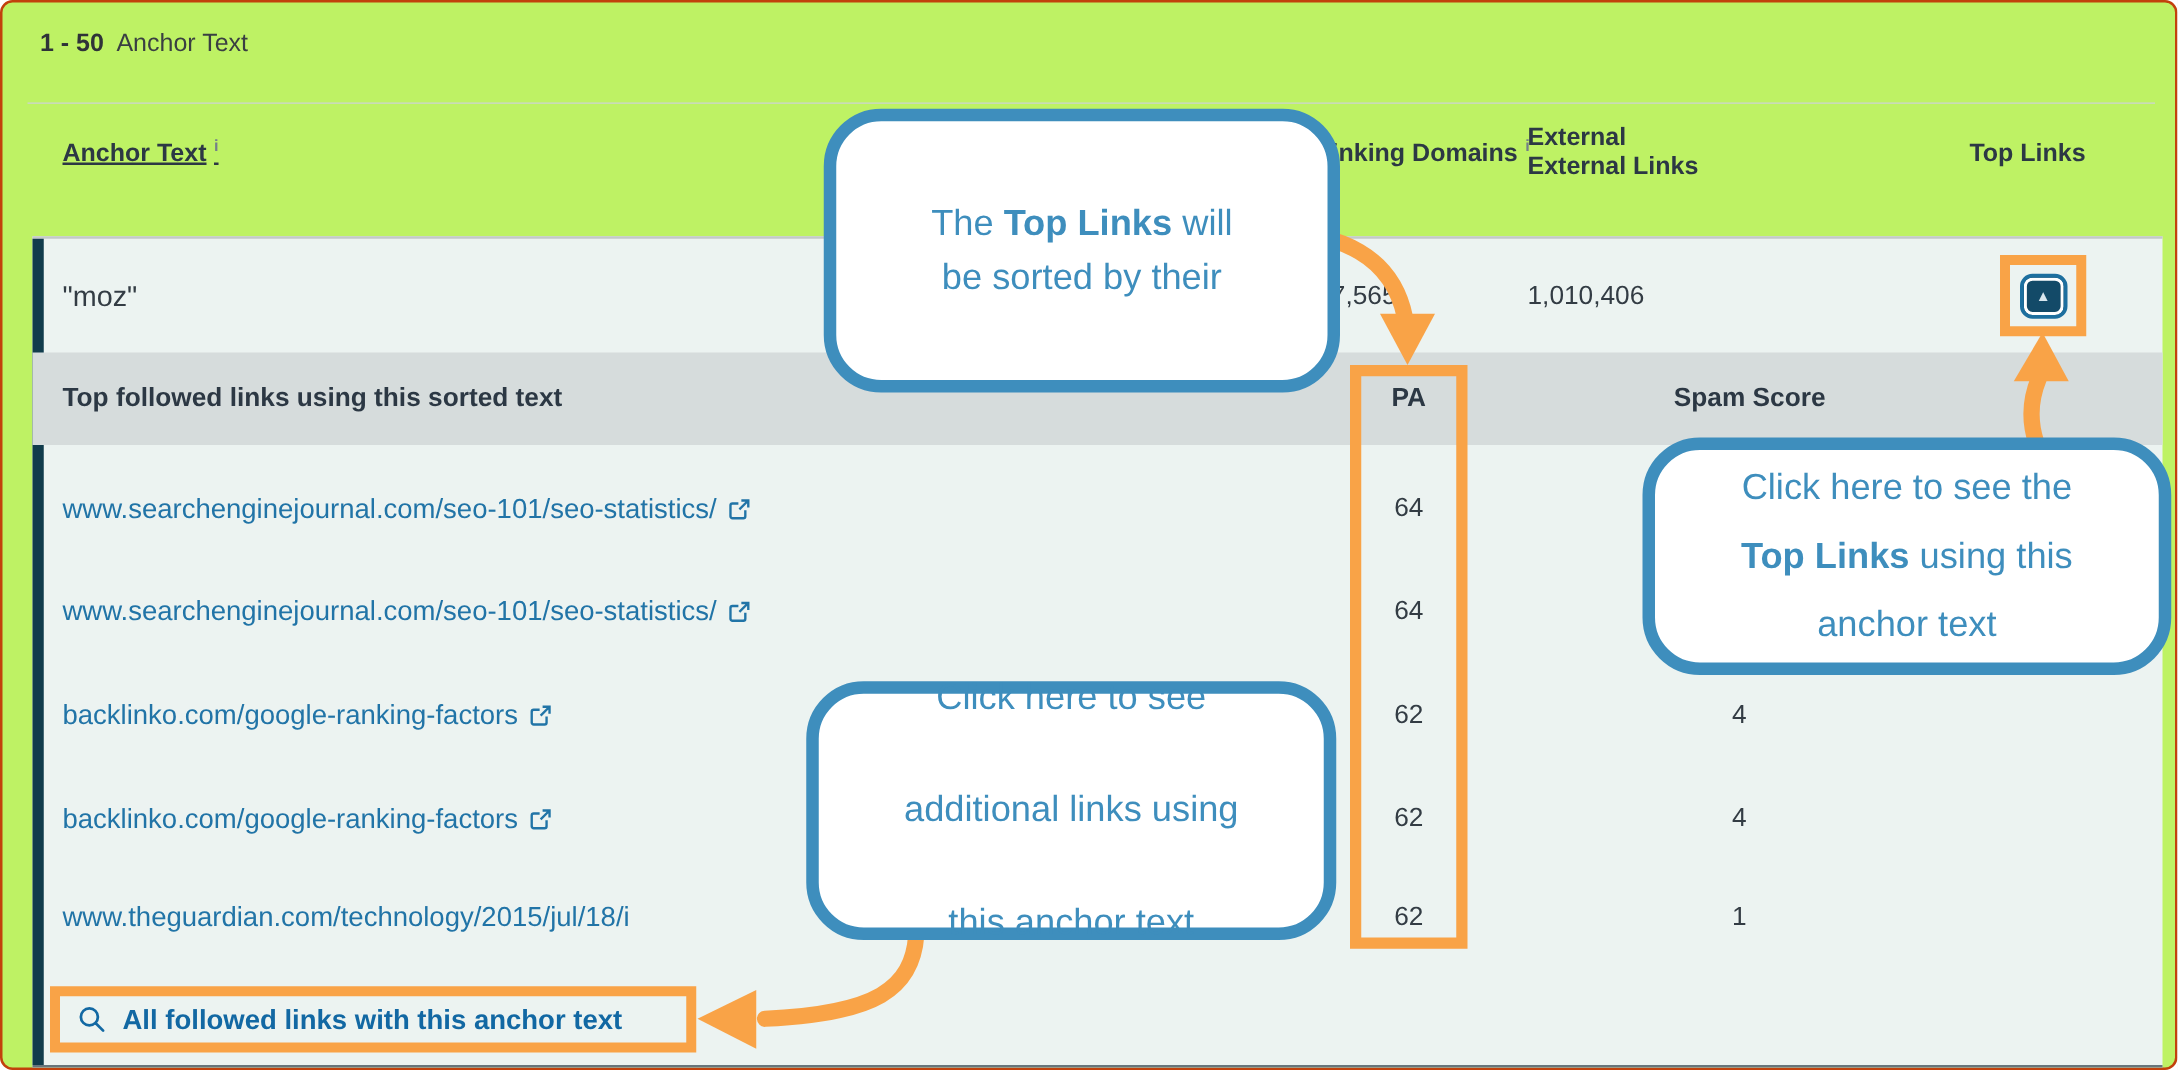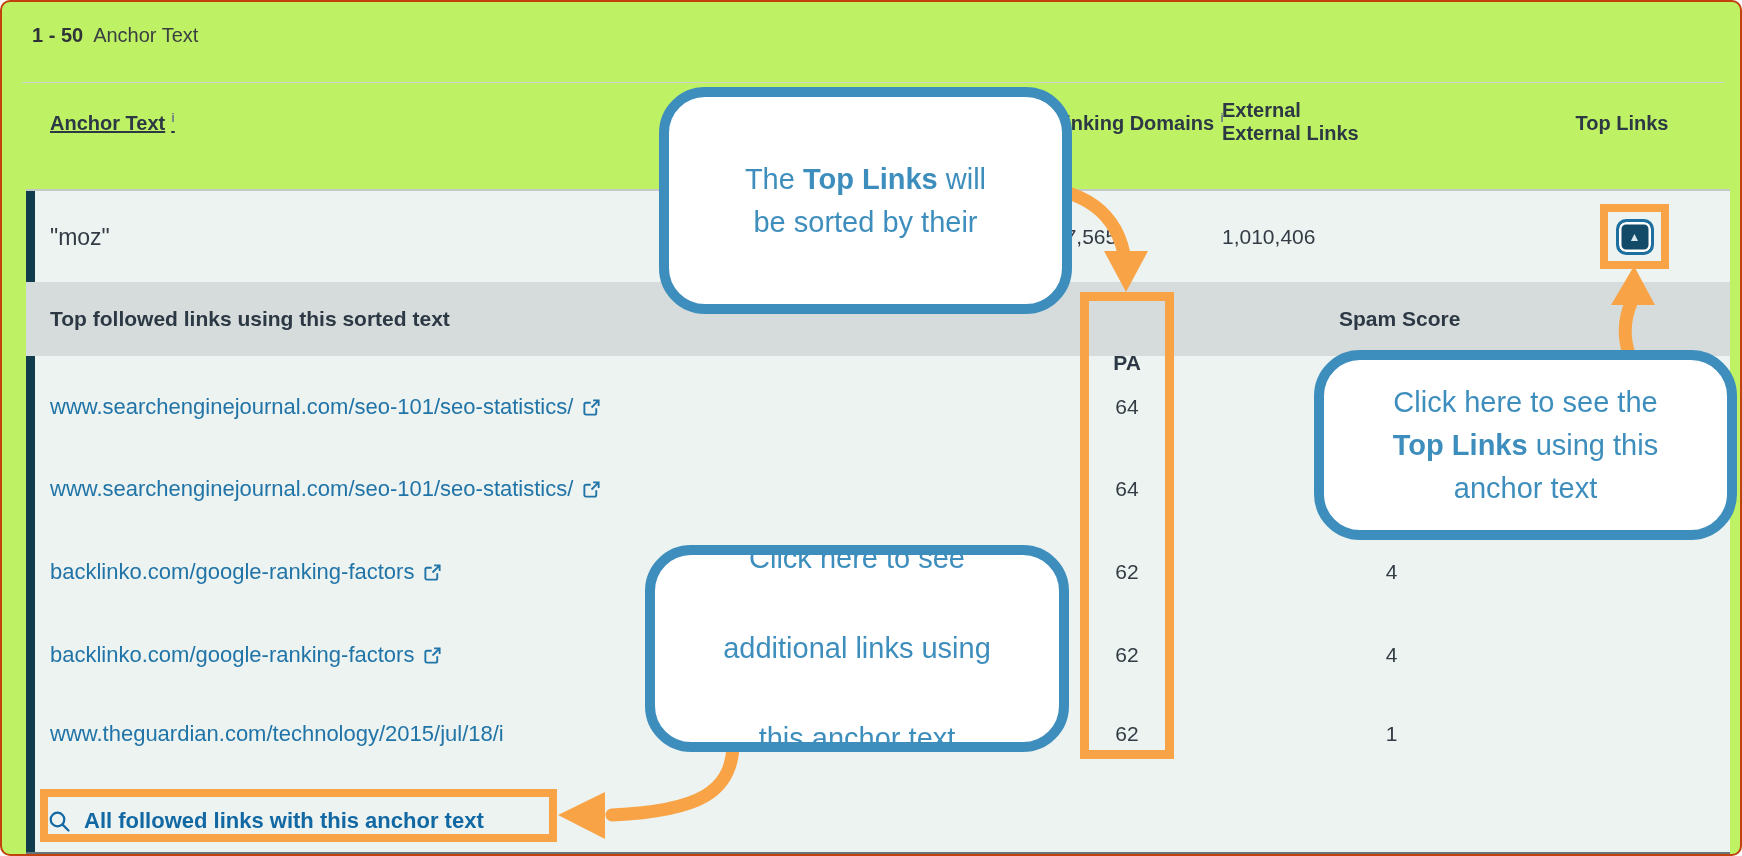--- a/index.html
+++ b/index.html
@@ -102,7 +102,7 @@
 
     <div class="abs row grayband">
       <div class="rowcell band-title">Top followed links using this sorted text</div>
-      <div class="rowcell pa-col band-title" style="font-size:21px;margin-top:44px;">PA</div>
+      <div class="rowcell pa-col band-title" style="font-size:21px;">PA</div>
       <div class="rowcell spam-head">Spam Score</div>
     </div>
 

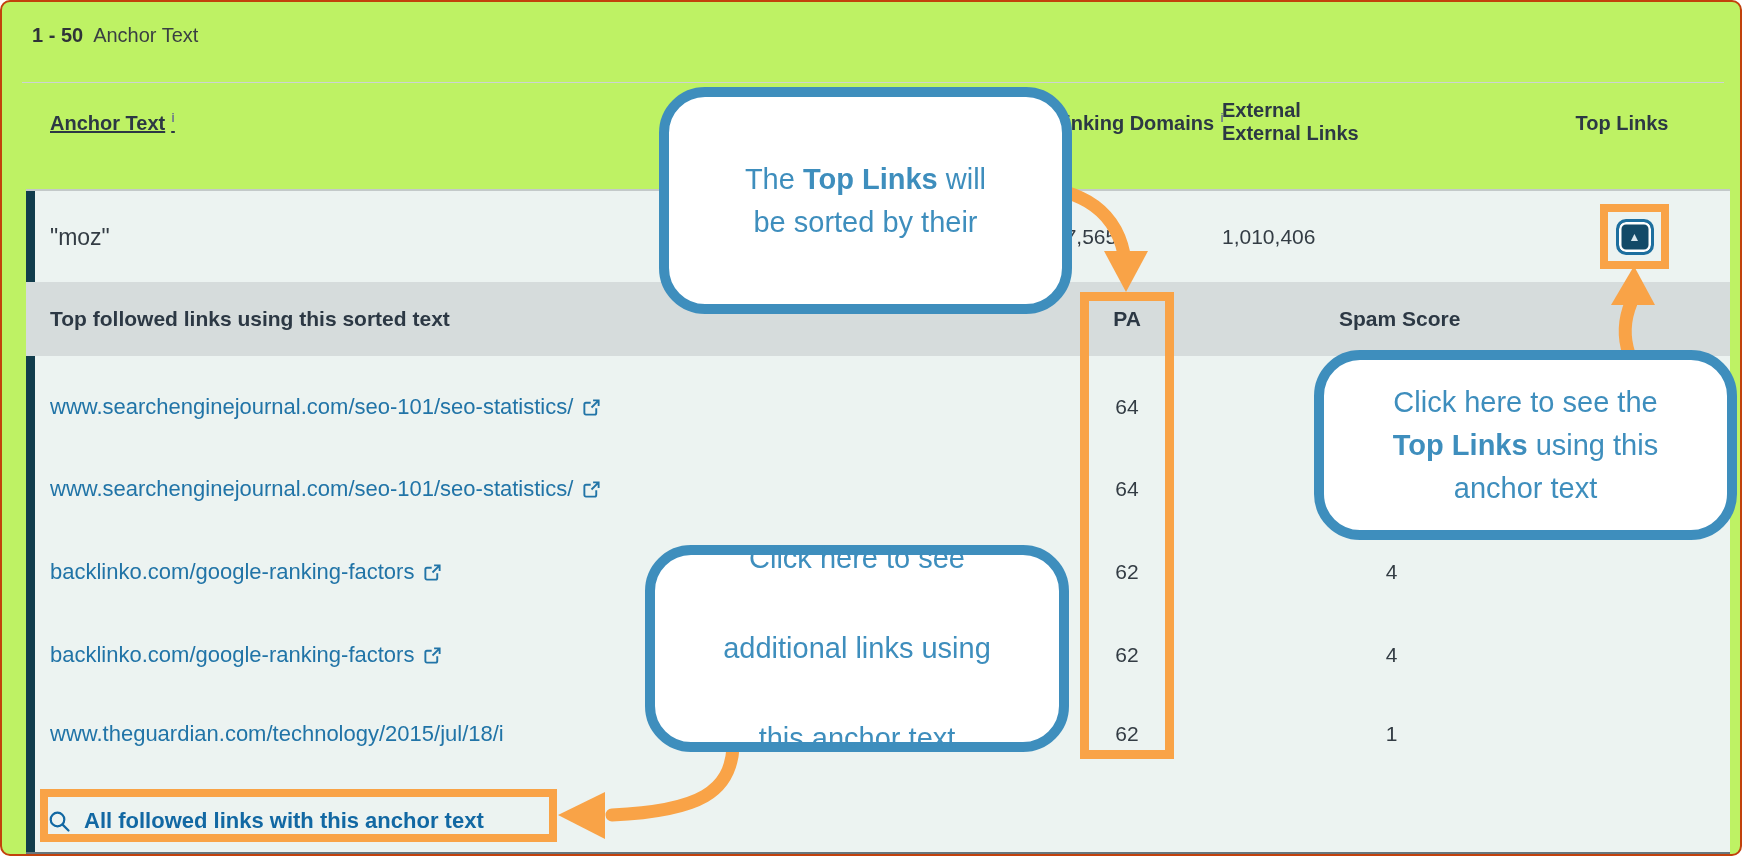--- a/index.html
+++ b/index.html
@@ -56,7 +56,7 @@
   .callout b{font-weight:bold;color:#3e8ebd;}
   .co1{left:612px;top:85px;width:413px;height:227px;}
   .co2{left:598px;top:543px;width:424px;height:207px;gap:47px;}
-  .co3{left:1267px;top:348px;width:423px;height:190px;}
+  .co3{left:1267px;top:348px;width:423px;height:190px;gap:12px;}
   .arrows{left:0;top:0;width:1742px;height:856px;z-index:30;pointer-events:none;}
   .ext-float{left:1004px;}
   svg.exticon{display:block;}

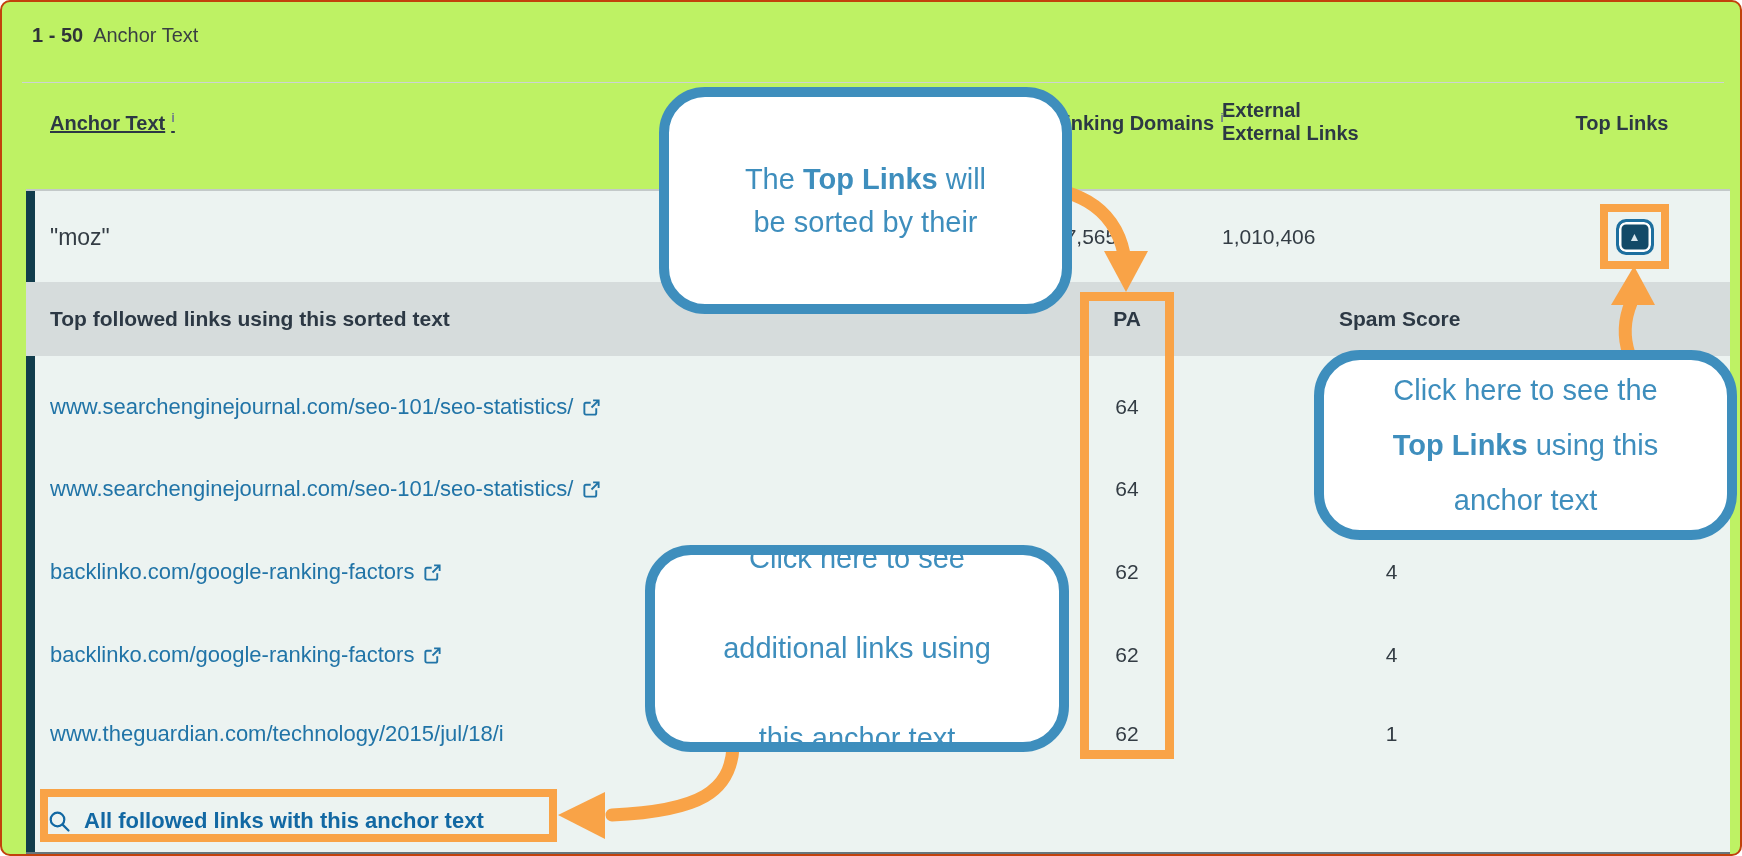--- a/index.html
+++ b/index.html
@@ -44,7 +44,7 @@
   .pa-box{left:1054px;top:101px;width:94px;height:467px;border:9px solid #f9a347;box-sizing:border-box;}
   .footer-box{
     left:14px;top:598px;width:517px;height:53px;border:8px solid #f9a347;box-sizing:border-box;
-    display:flex;align-items:flex-end;gap:12px;cursor:pointer;
+    display:flex;align-items:center;gap:12px;padding-left:14px;cursor:pointer;
   }
   .footer-label{font-size:22px;font-weight:bold;color:#1268a3;white-space:nowrap;}
   

